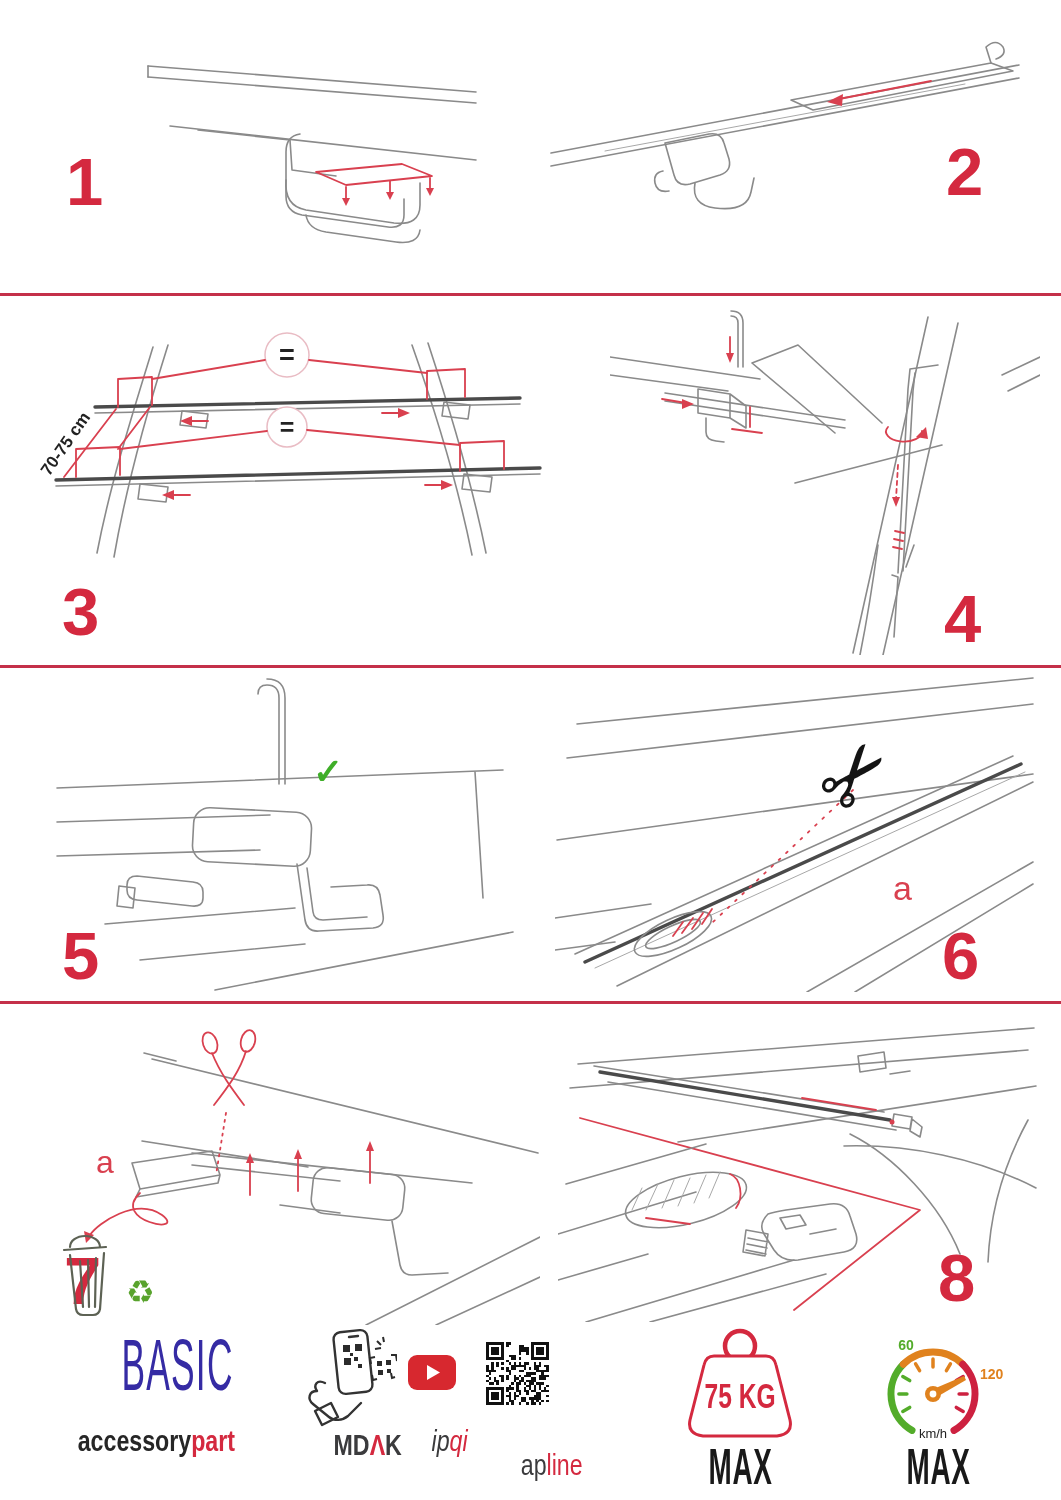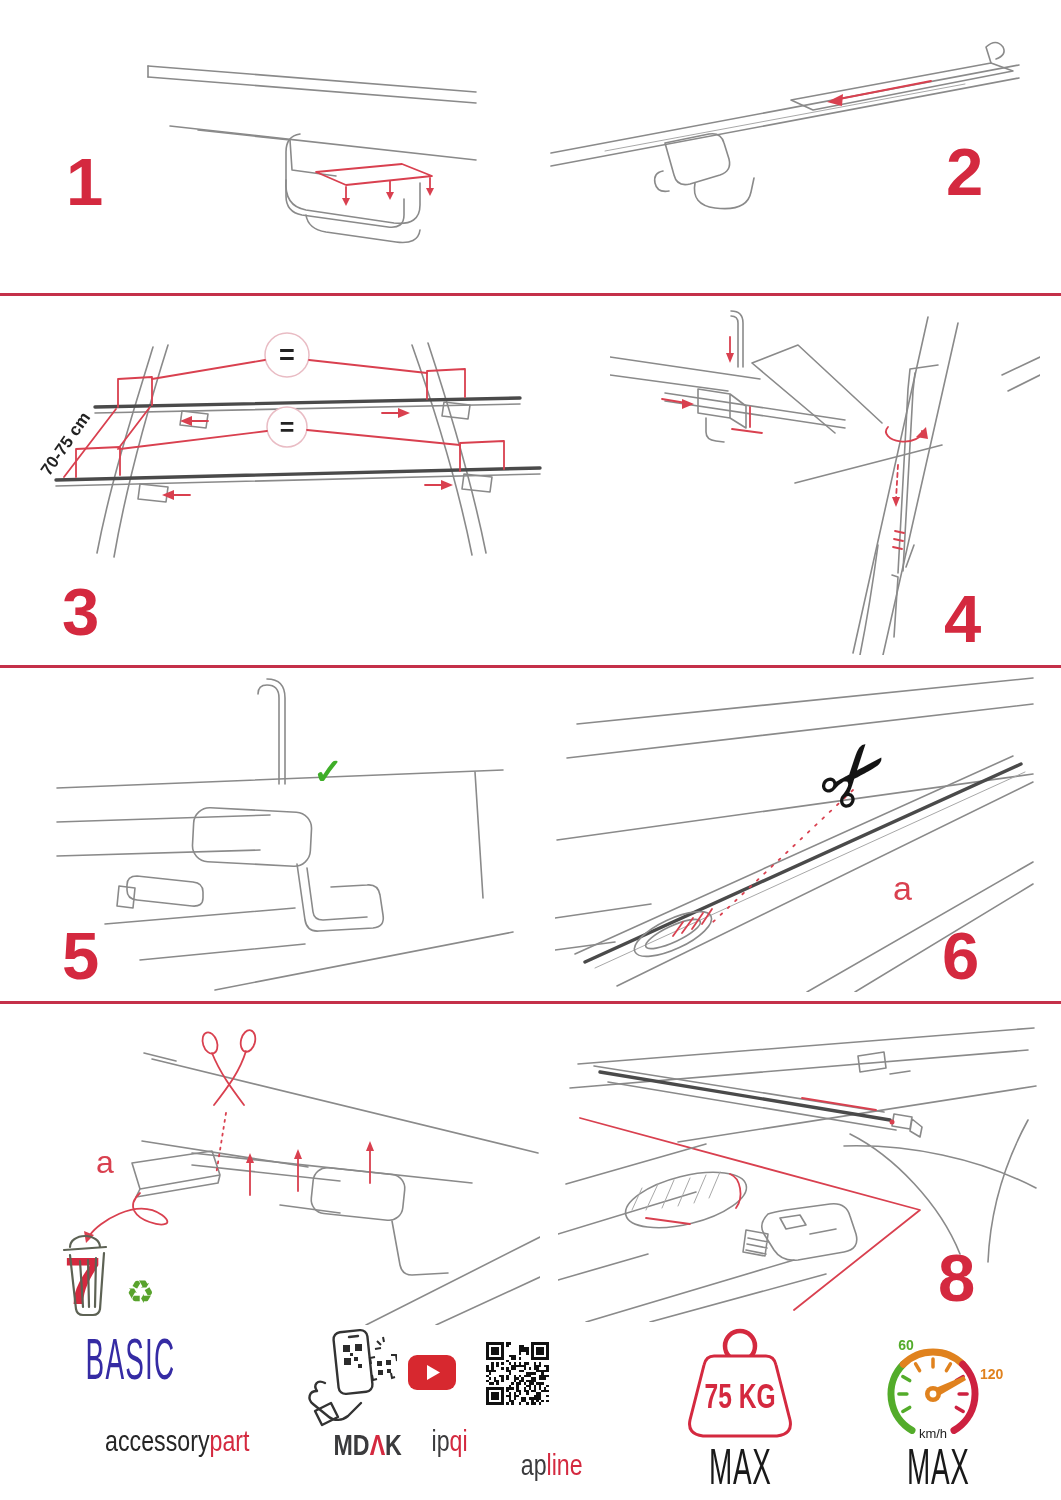--- a/index.html
+++ b/index.html
@@ -15,7 +15,7 @@
   svg .rf{fill:#d9404f;stroke:none;}
   svg text{font-family:"Liberation Sans",sans-serif;}
   .squeeze{display:inline-block;transform:scaleX(0.8);transform-origin:center;}
-  .brand-name{position:absolute;top:0;width:100%;text-align:left;color:#352ba4;font-size:45px;font-weight:500;line-height:1;}
+  .brand-name{position:absolute;top:0;width:100%;text-align:right;color:#352ba4;font-size:57px;font-weight:500;line-height:1;}
   .brand-name .bn{display:inline-block;transform:scale(0.62,1.28);transform-origin:center;letter-spacing:2px;}
   .brand-sub{position:absolute;top:88px;width:100%;text-align:right;font-size:29px;font-weight:400;color:#262626;white-space:nowrap;}
   .logo-label{position:absolute;top:1429px;font-size:27px;font-weight:700;color:#3b3b3d;text-align:right;white-space:nowrap;}

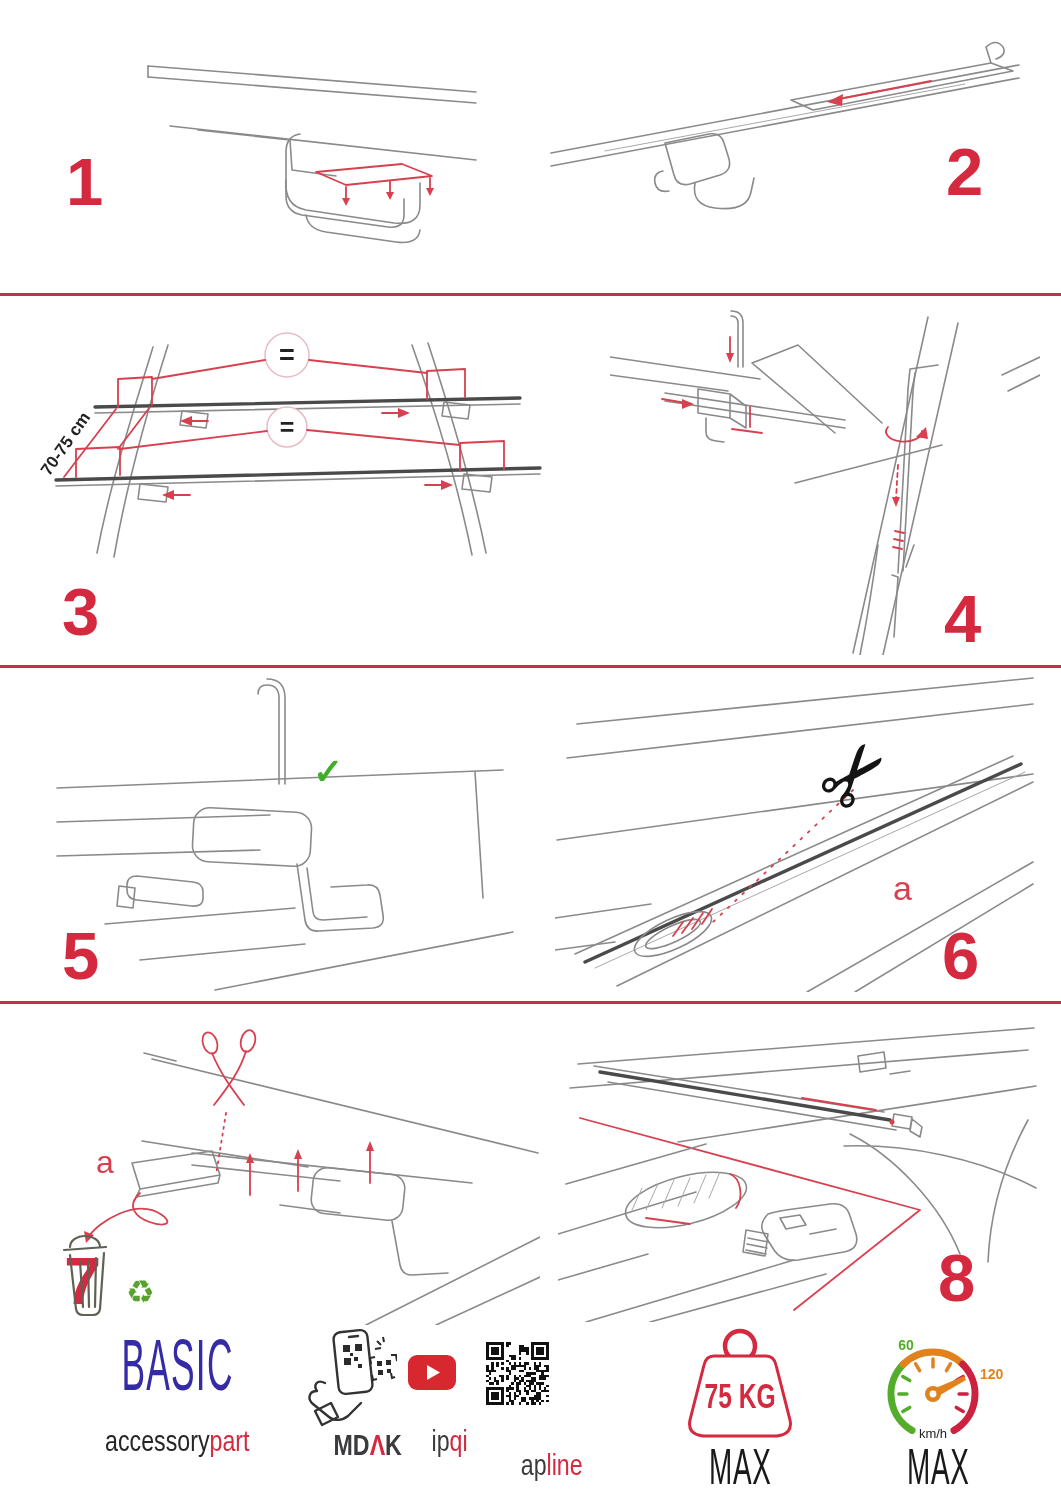--- a/index.html
+++ b/index.html
@@ -17,7 +17,7 @@
   .squeeze{display:inline-block;transform:scaleX(0.8);transform-origin:center;}
   .brand-name{position:absolute;top:0;width:100%;text-align:right;color:#352ba4;font-size:57px;font-weight:500;line-height:1;}
   .brand-name .bn{display:inline-block;transform:scale(0.62,1.28);transform-origin:center;letter-spacing:2px;}
-  .brand-sub{position:absolute;top:88px;width:100%;text-align:right;font-size:29px;font-weight:400;color:#262626;white-space:nowrap;}
+  .brand-sub{position:absolute;top:88px;width:100%;text-align:left;font-size:29px;font-weight:700;color:#262626;white-space:nowrap;}
   .logo-label{position:absolute;top:1429px;font-size:27px;font-weight:700;color:#3b3b3d;text-align:right;white-space:nowrap;}
   .red-part{color:#d4293f;}
   .max-label{position:absolute;text-align:center;font-size:45px;font-weight:400;color:#191919;line-height:1;}

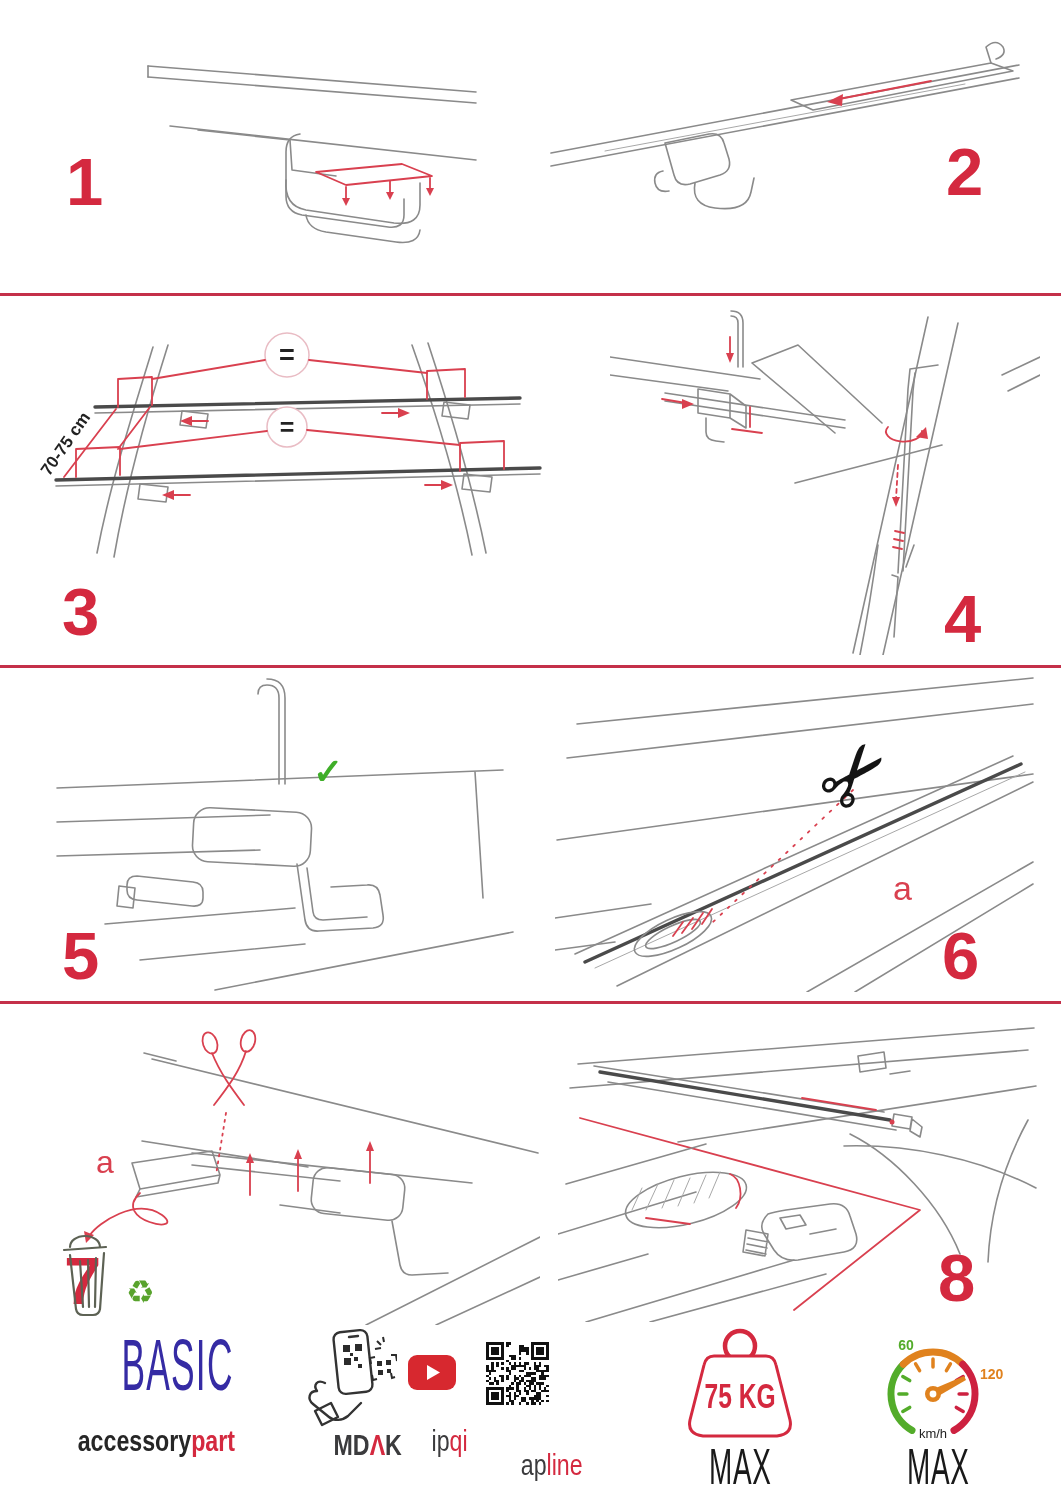--- a/index.html
+++ b/index.html
@@ -254,7 +254,7 @@
     <rect x="0" y="0" width="48" height="35" rx="9" fill="#d7282f"></rect>
     <polygon points="19,10 19,25 32,17.5" fill="#ffffff"></polygon>
   </svg>
-  <div class="logo-label" style="left:394px;top:1425px;width:78px;"><span class="squeeze" style="font-weight:500;font-size:29px;"><span>ip</span><span class="red-part">qi</span></span></div>
+  <div class="logo-label" style="left:394px;top:1425px;width:78px;font-style:italic;"><span class="squeeze" style="font-weight:500;font-size:29px;"><span>ip</span><span class="red-part">qi</span></span></div>
 
   <svg id="apline-qr" class="abs" style="left:486px;top:1342px;" width="63" height="63" viewBox="0 0 25 25" shape-rendering="crispEdges">
       <rect x="8" y="0" width="1" height="1" fill="#111"></rect>

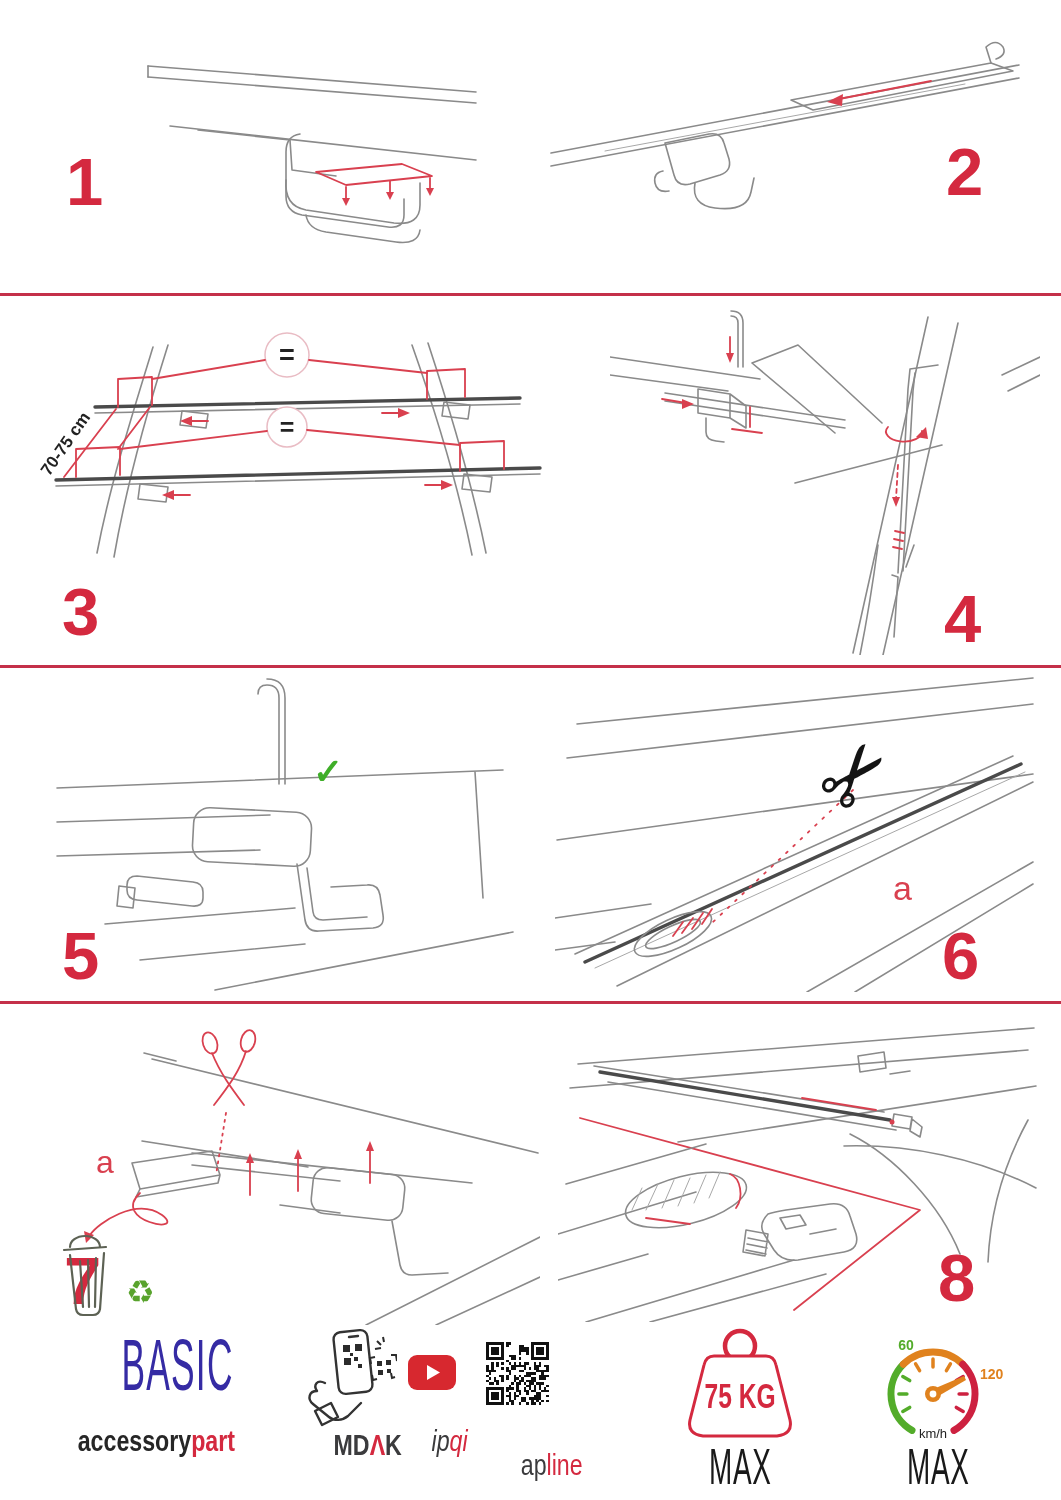--- a/index.html
+++ b/index.html
@@ -20,7 +20,7 @@
   .brand-sub{position:absolute;top:88px;width:100%;text-align:left;font-size:29px;font-weight:700;color:#262626;white-space:nowrap;}
   .logo-label{position:absolute;top:1429px;font-size:27px;font-weight:700;color:#3b3b3d;text-align:right;white-space:nowrap;}
   .red-part{color:#d4293f;}
-  .max-label{position:absolute;text-align:center;font-size:45px;font-weight:400;color:#191919;line-height:1;}
+  .max-label{position:absolute;text-align:center;font-size:45px;font-weight:700;color:#191919;line-height:1;}
   .max-label .mx{display:inline-block;transform:scale(0.62,1.12);transform-origin:center;letter-spacing:1px;}
 </style>
 </head>

